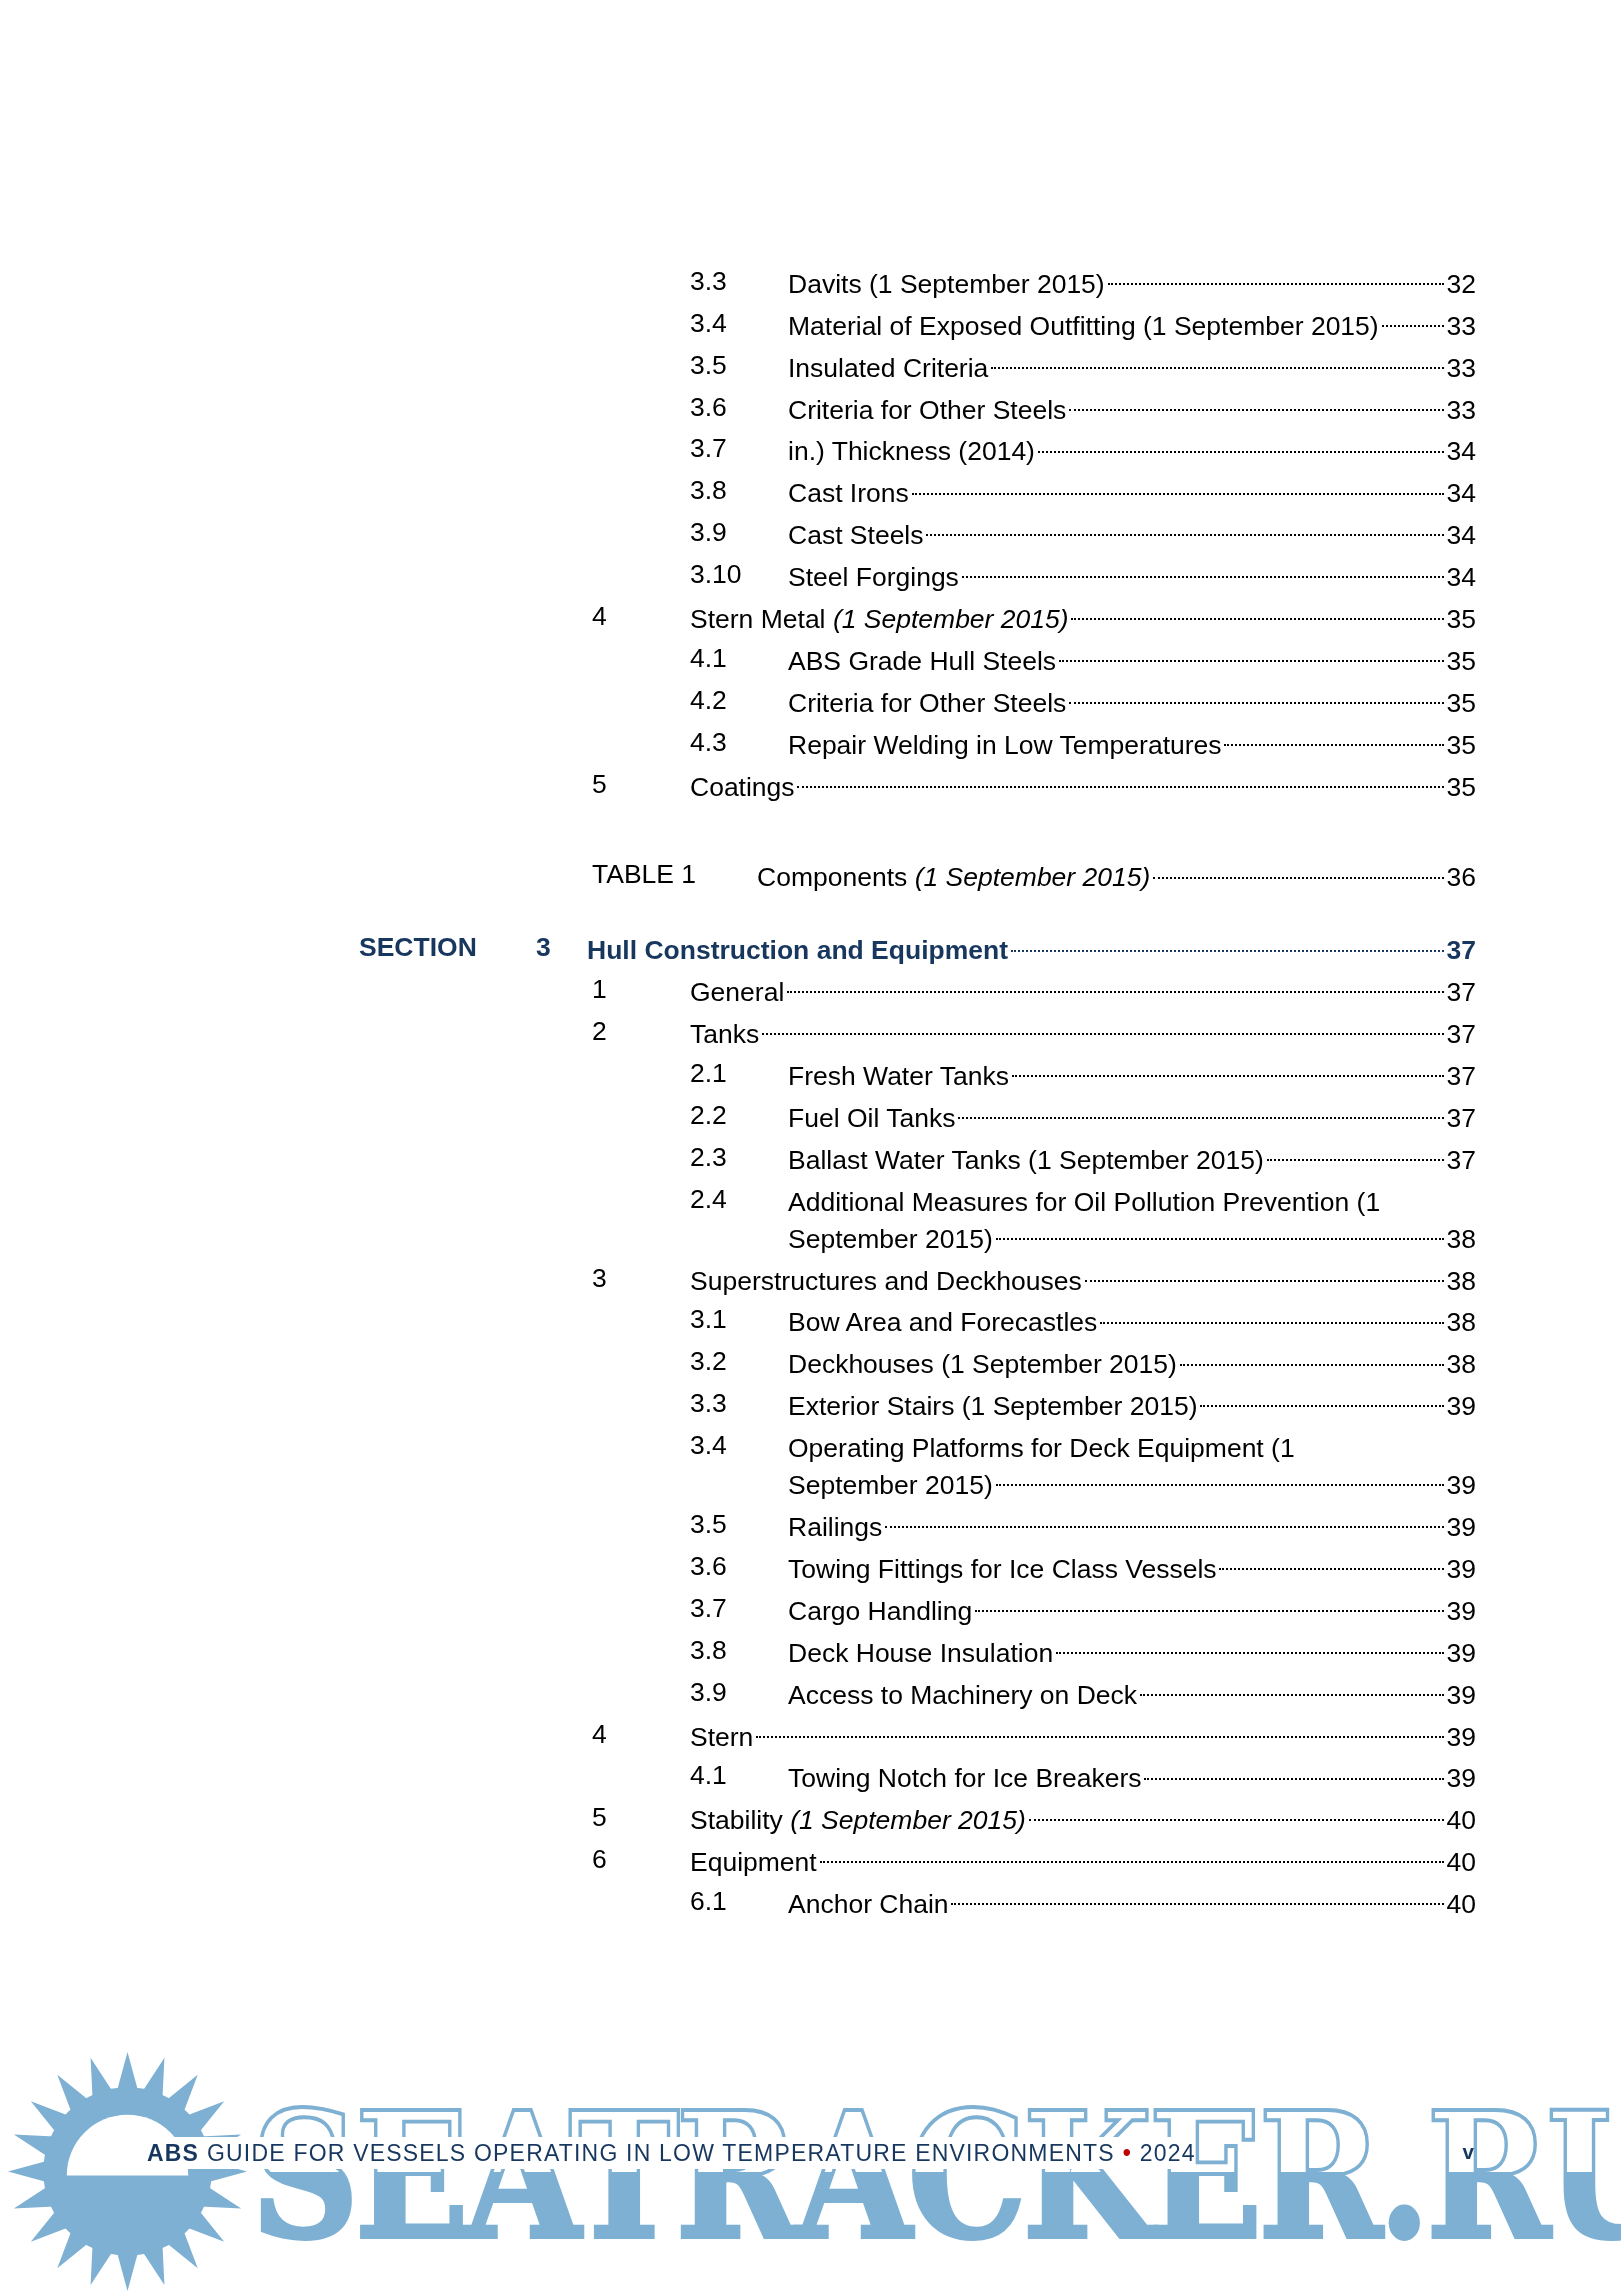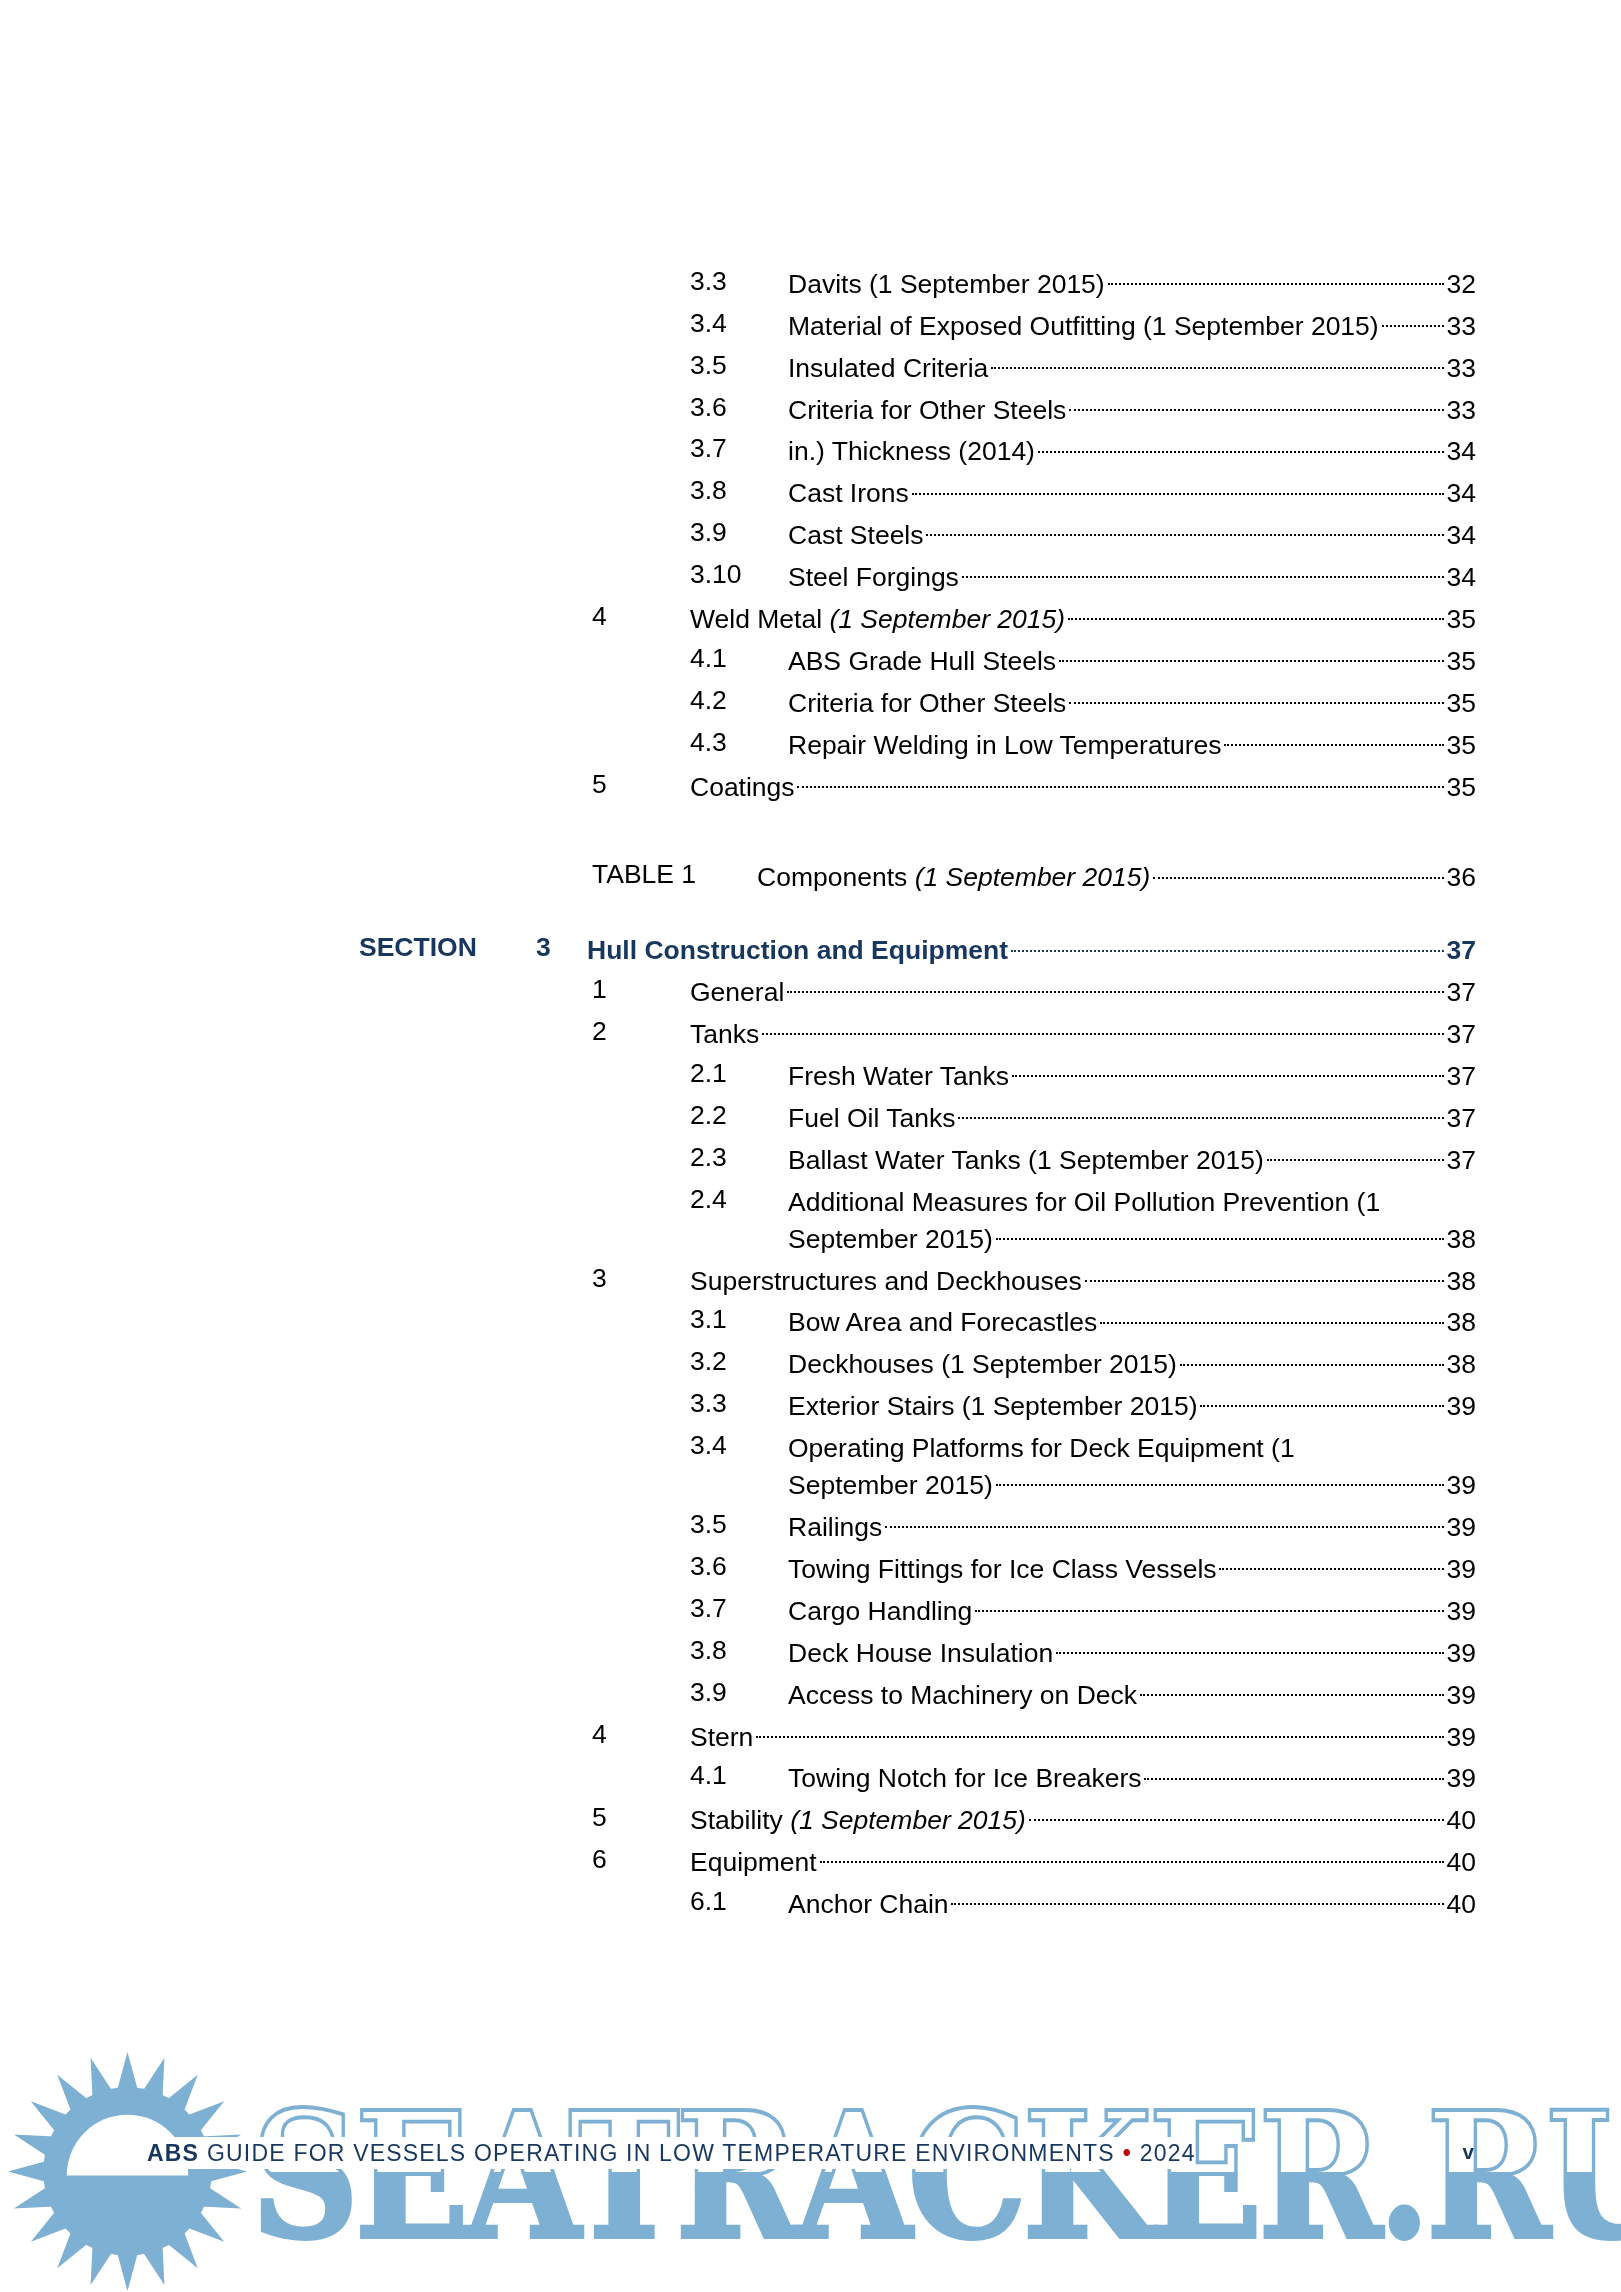--- a/index.html
+++ b/index.html
@@ -178,7 +178,7 @@
         <span class="num">4</span>
         <div class="content">
           <div class="line last">
-            <span class="txt"><span>Weld Metal </span><span class="it">(1 September 2015)</span></span>
+            <span class="txt"><span>Stern Metal </span><span class="it">(1 September 2015)</span></span>
             <span class="leader"></span>
             <span class="pg">35</span>
           </div>

